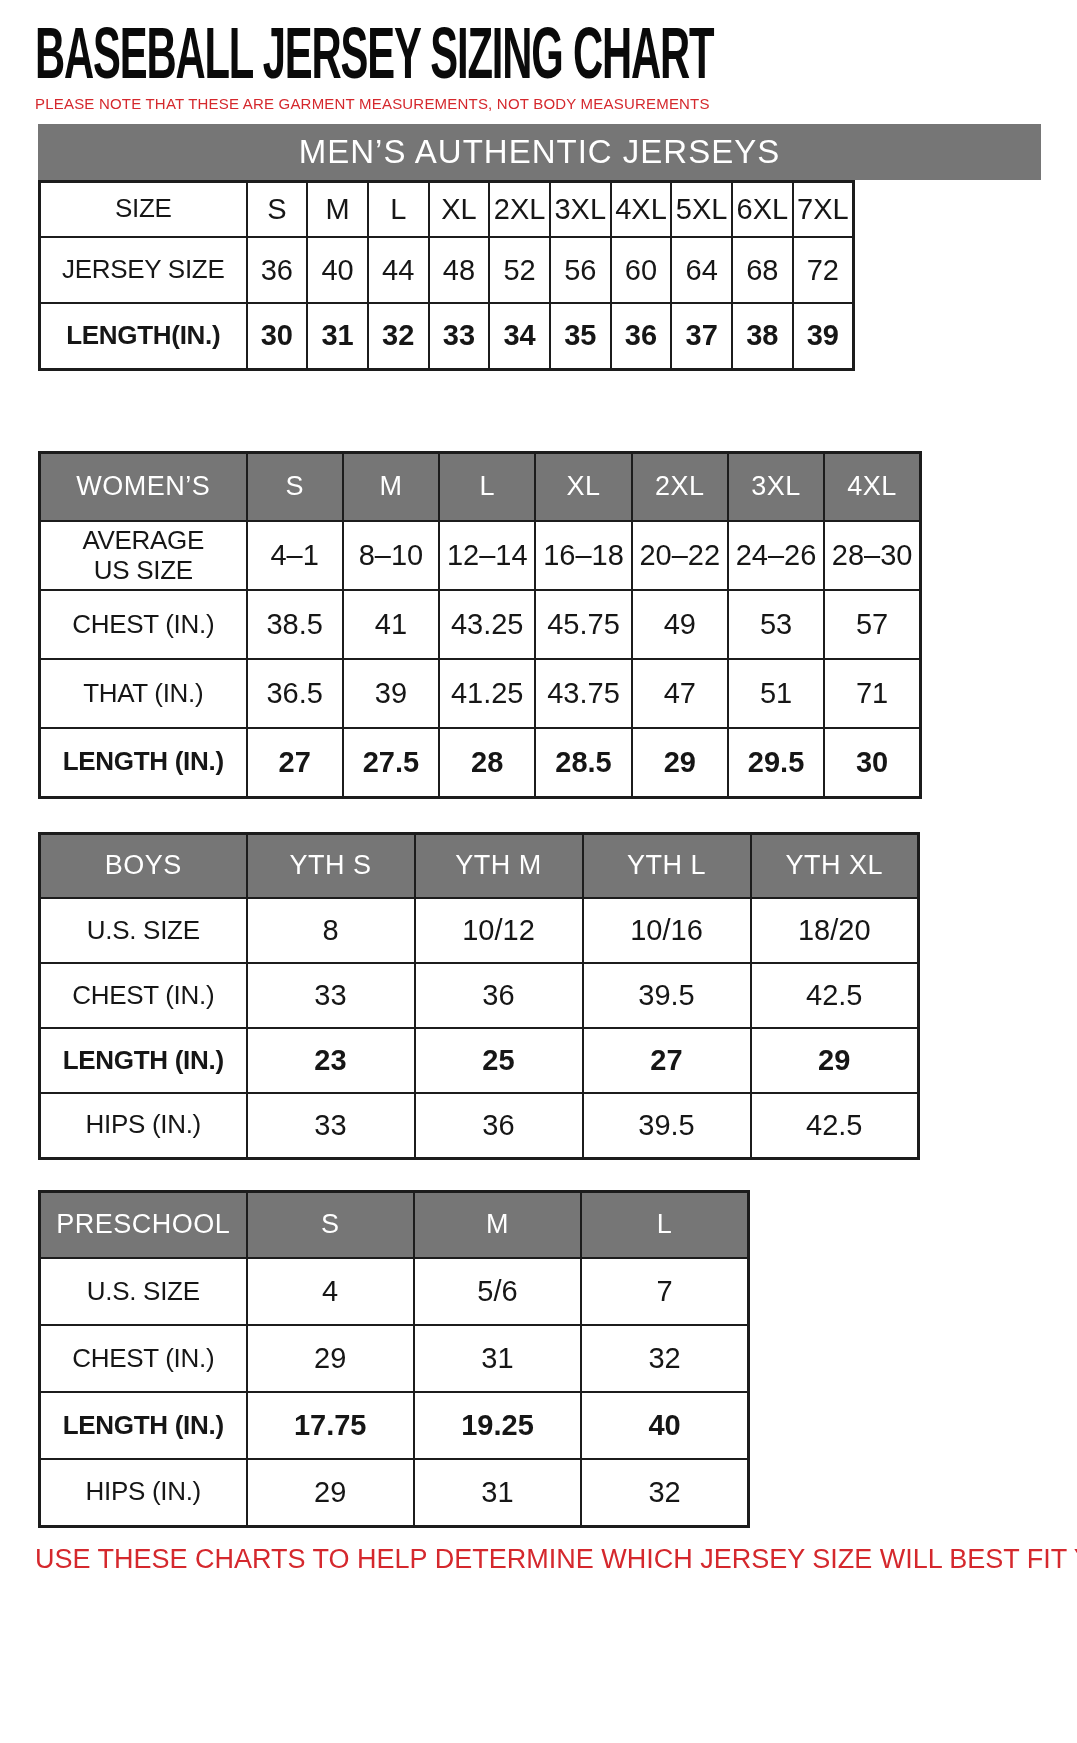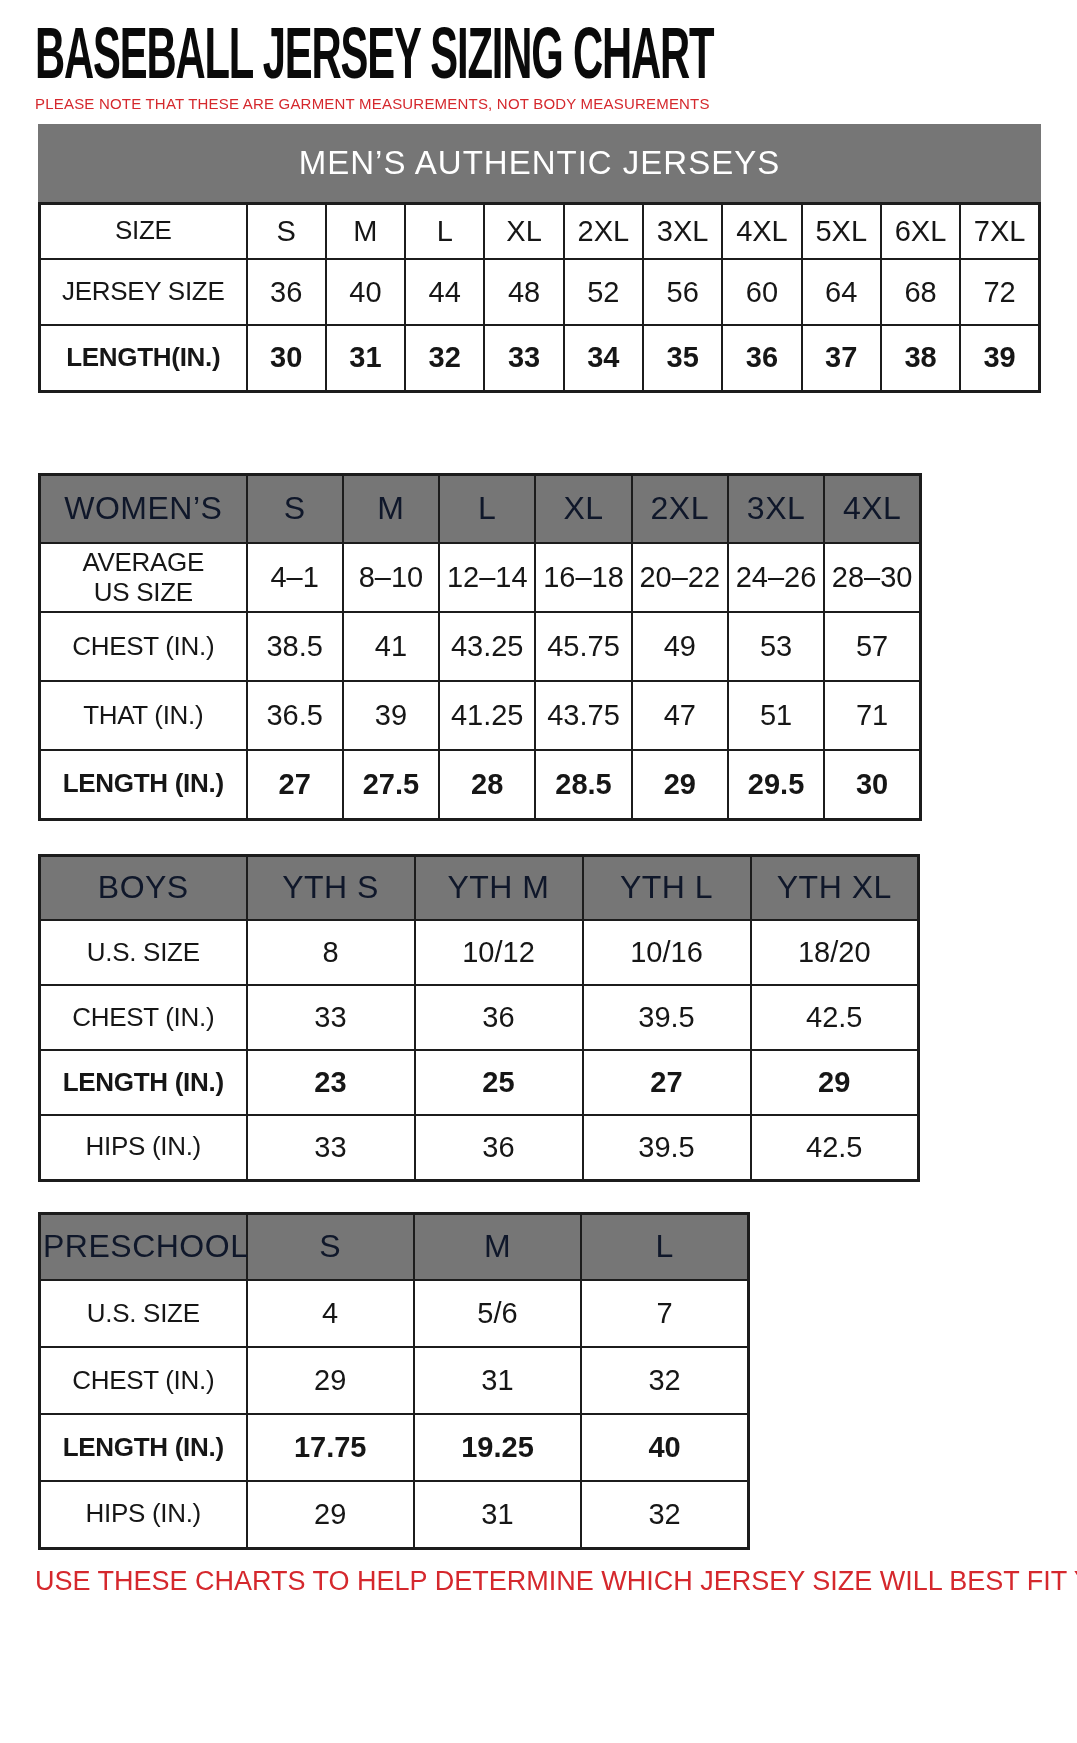--- a/index.html
+++ b/index.html
@@ -44,7 +44,7 @@
   .banner{
     margin:10px 0 0 38px;
     width:1003px;
-    height:78px;
+    height:56px;
     background:var(--gray);
     color:#ffffff;
     display:flex;

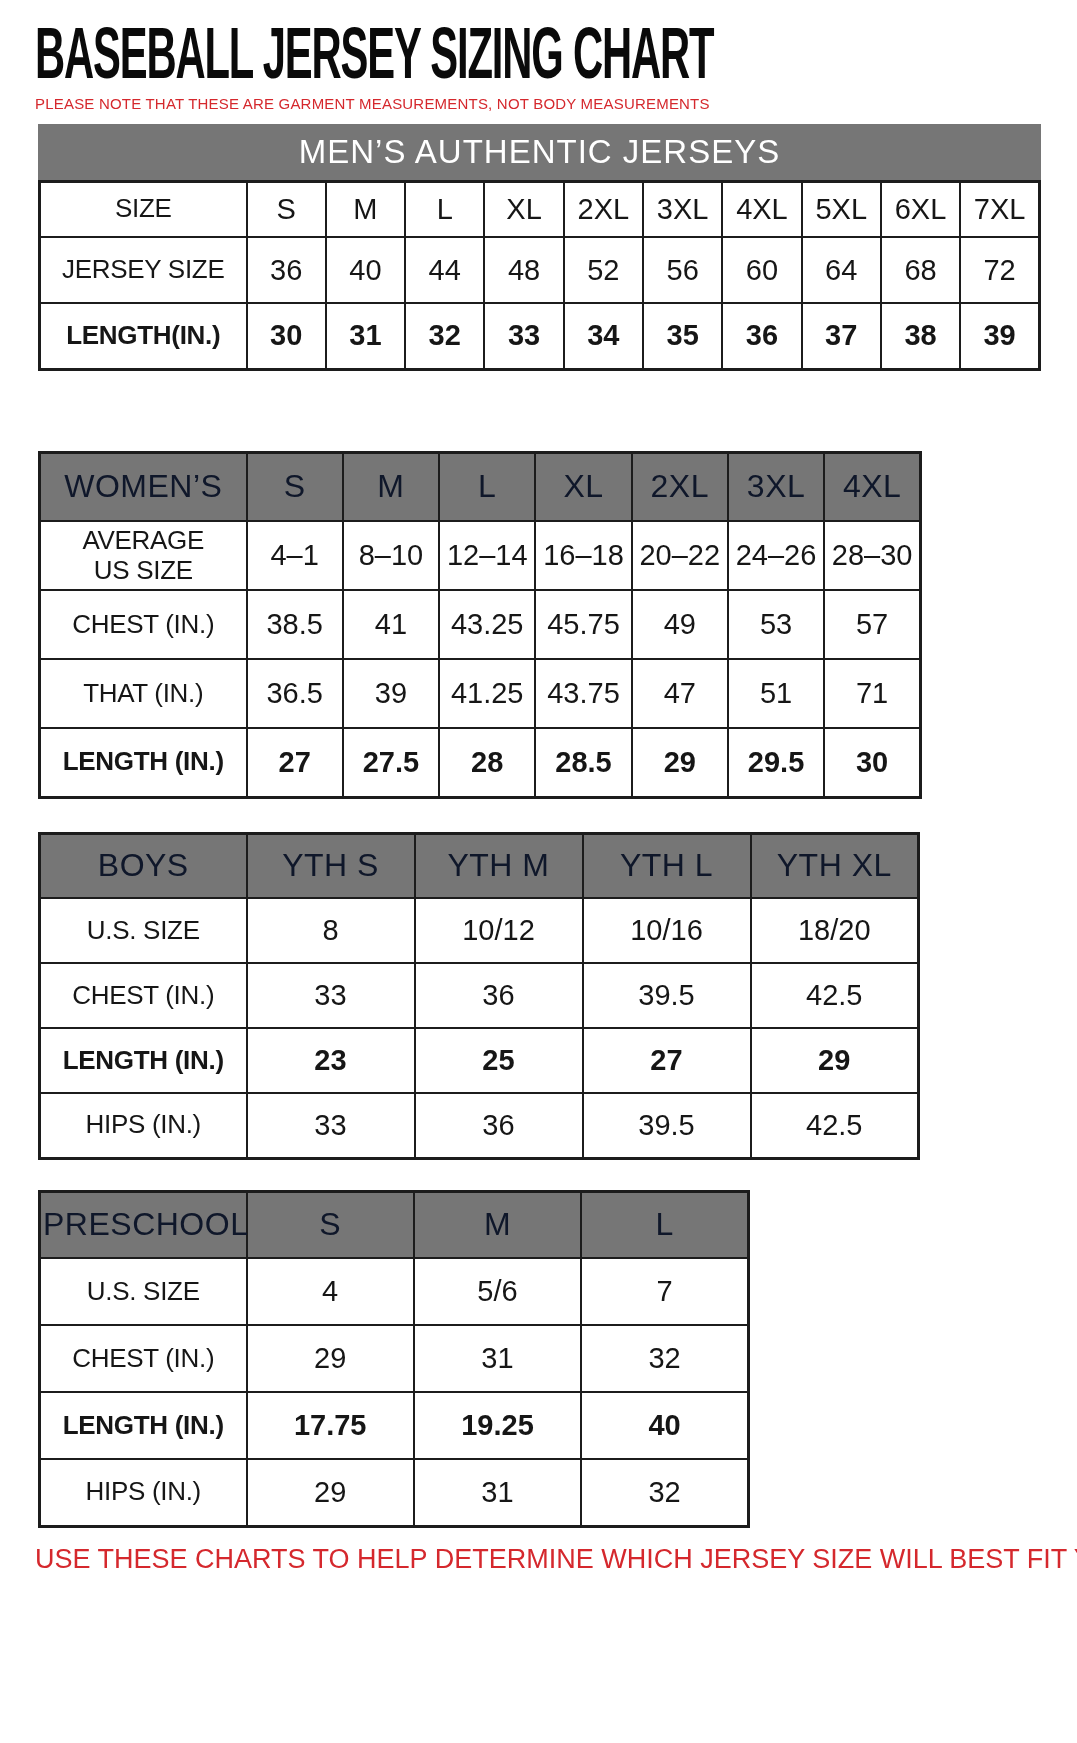--- a/index.html
+++ b/index.html
@@ -76,7 +76,7 @@
   .tbl td.val{ font-size:29px; }
   .tbl th:first-child,.tbl td:first-child{ width:207px; }
 
-  .tbl-mens{ width:1003px; }
+  .tbl-mens{ width:817px; }
   .tbl-mens tr{ height:66px; }
   .tbl-mens tbody tr:first-child{ height:56px; }
 

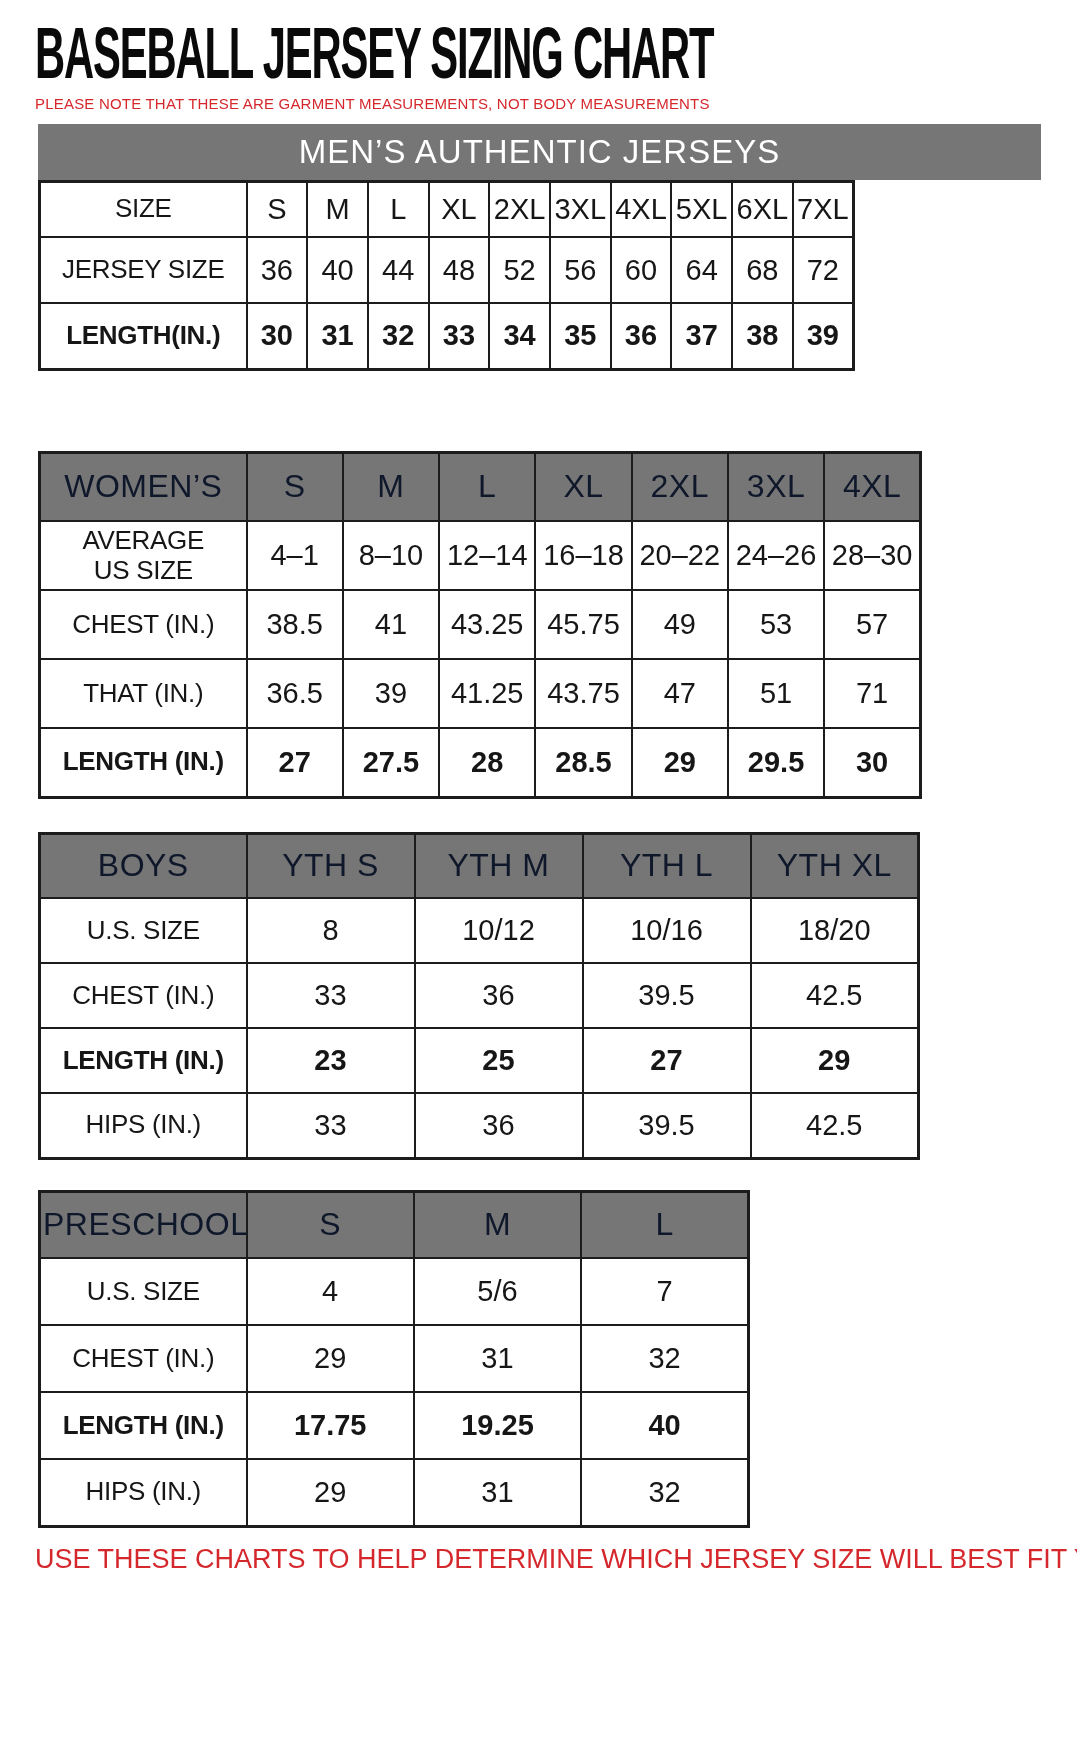--- a/index.html
+++ b/index.html
@@ -67,9 +67,9 @@
   }
   .tbl th{
     background:var(--gray);
-    color:#0f172a;
+    color:#ffffff;
     font-weight:400;
-    font-size:32px;
+    font-size:27px;
     letter-spacing:0.5px;
   }
   .tbl td.rowlabel{ font-size:26px; letter-spacing:-0.3px; line-height:1.15; }

